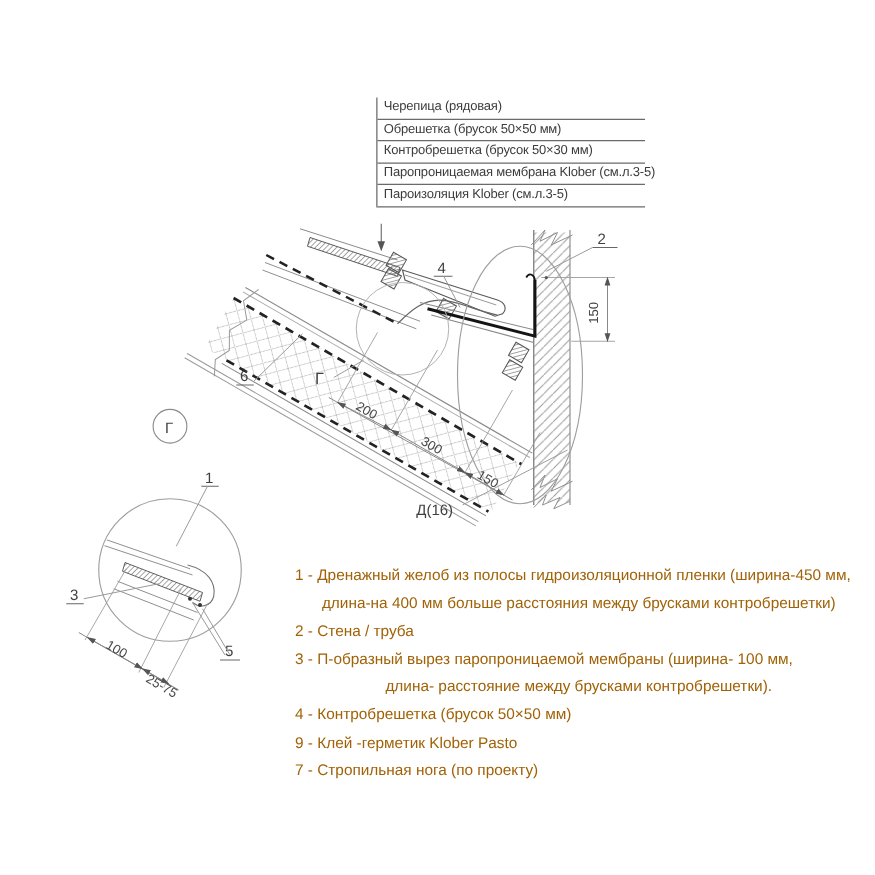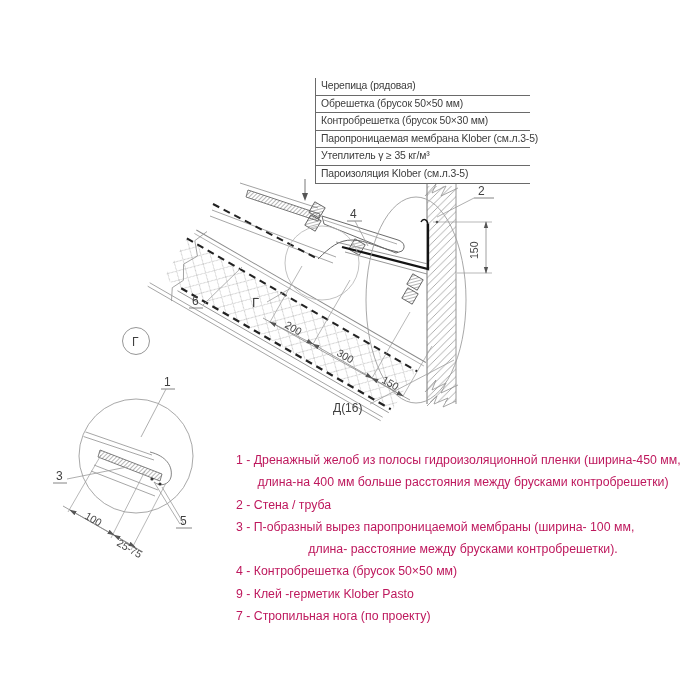--- a/index.html
+++ b/index.html
@@ -7,7 +7,7 @@
   .stage{position:absolute;left:0;top:0;width:700px;height:700px;overflow:hidden;}
   svg{position:absolute;left:0;top:0;}
   
-  .layer-table{position:absolute;left:315px;top:78px;width:214px;border-left:1px solid #6a6a6a;}
+  .layer-table{position:absolute;left:301px;top:78px;width:214px;border-left:1px solid #6a6a6a;}
   .layer-table .row{height:16.6px;line-height:16.6px;border-bottom:1px solid #6a6a6a;
       font-size:10.4px;letter-spacing:-0.15px;padding-left:5px;white-space:nowrap;overflow:visible;color:#3c3c3c;}
   

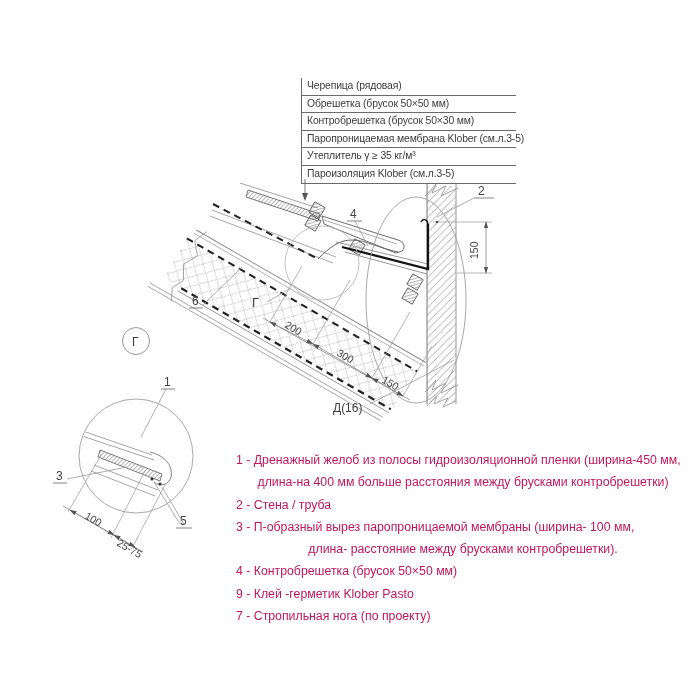--- a/index.html
+++ b/index.html
@@ -183,7 +183,6 @@
   <div class="row">Обрешетка (брусок 50×50 мм)</div>
   <div class="row">Контробрешетка (брусок 50×30 мм)</div>
   <div class="row">Паропроницаемая мембрана Klober (см.л.3-5)</div>
-  <div class="row">Утеплитель γ ≥  35 кг/м³</div>
   <div class="row">Пароизоляция Klober (см.л.3-5)</div>
 </div>
 

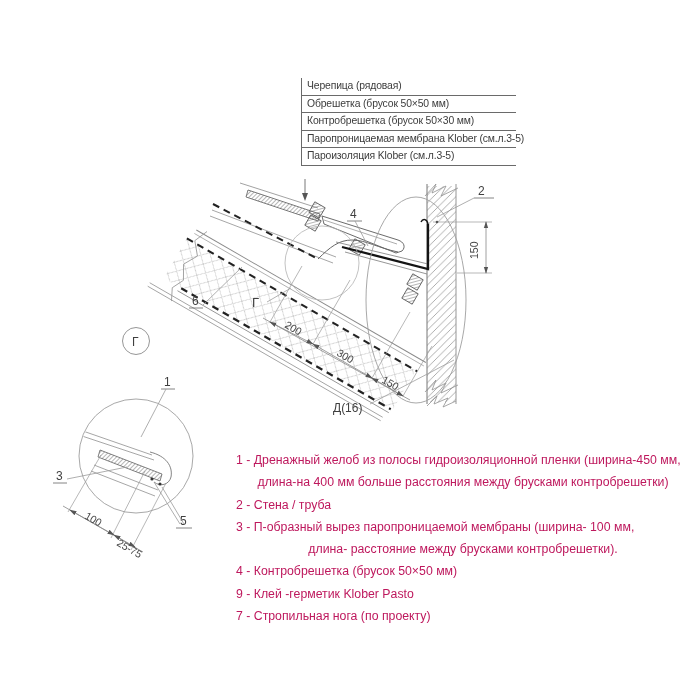--- a/index.html
+++ b/index.html
@@ -11,7 +11,7 @@
   .layer-table .row{height:16.6px;line-height:16.6px;border-bottom:1px solid #6a6a6a;
       font-size:10.4px;letter-spacing:-0.15px;padding-left:5px;white-space:nowrap;overflow:visible;color:#3c3c3c;}
   
-  .legend{position:absolute;left:236px;top:449px;width:440px;font-size:12.3px;color:#be185d;}
+  .legend{position:absolute;left:236px;top:449px;width:440px;font-size:12.3px;color:#a16207;}
   .legend .line{height:22.3px;line-height:22.3px;white-space:nowrap;}
   .legend .indent{padding-left:14px;text-align:center;}
   text{fill:#3f3f3f;}

